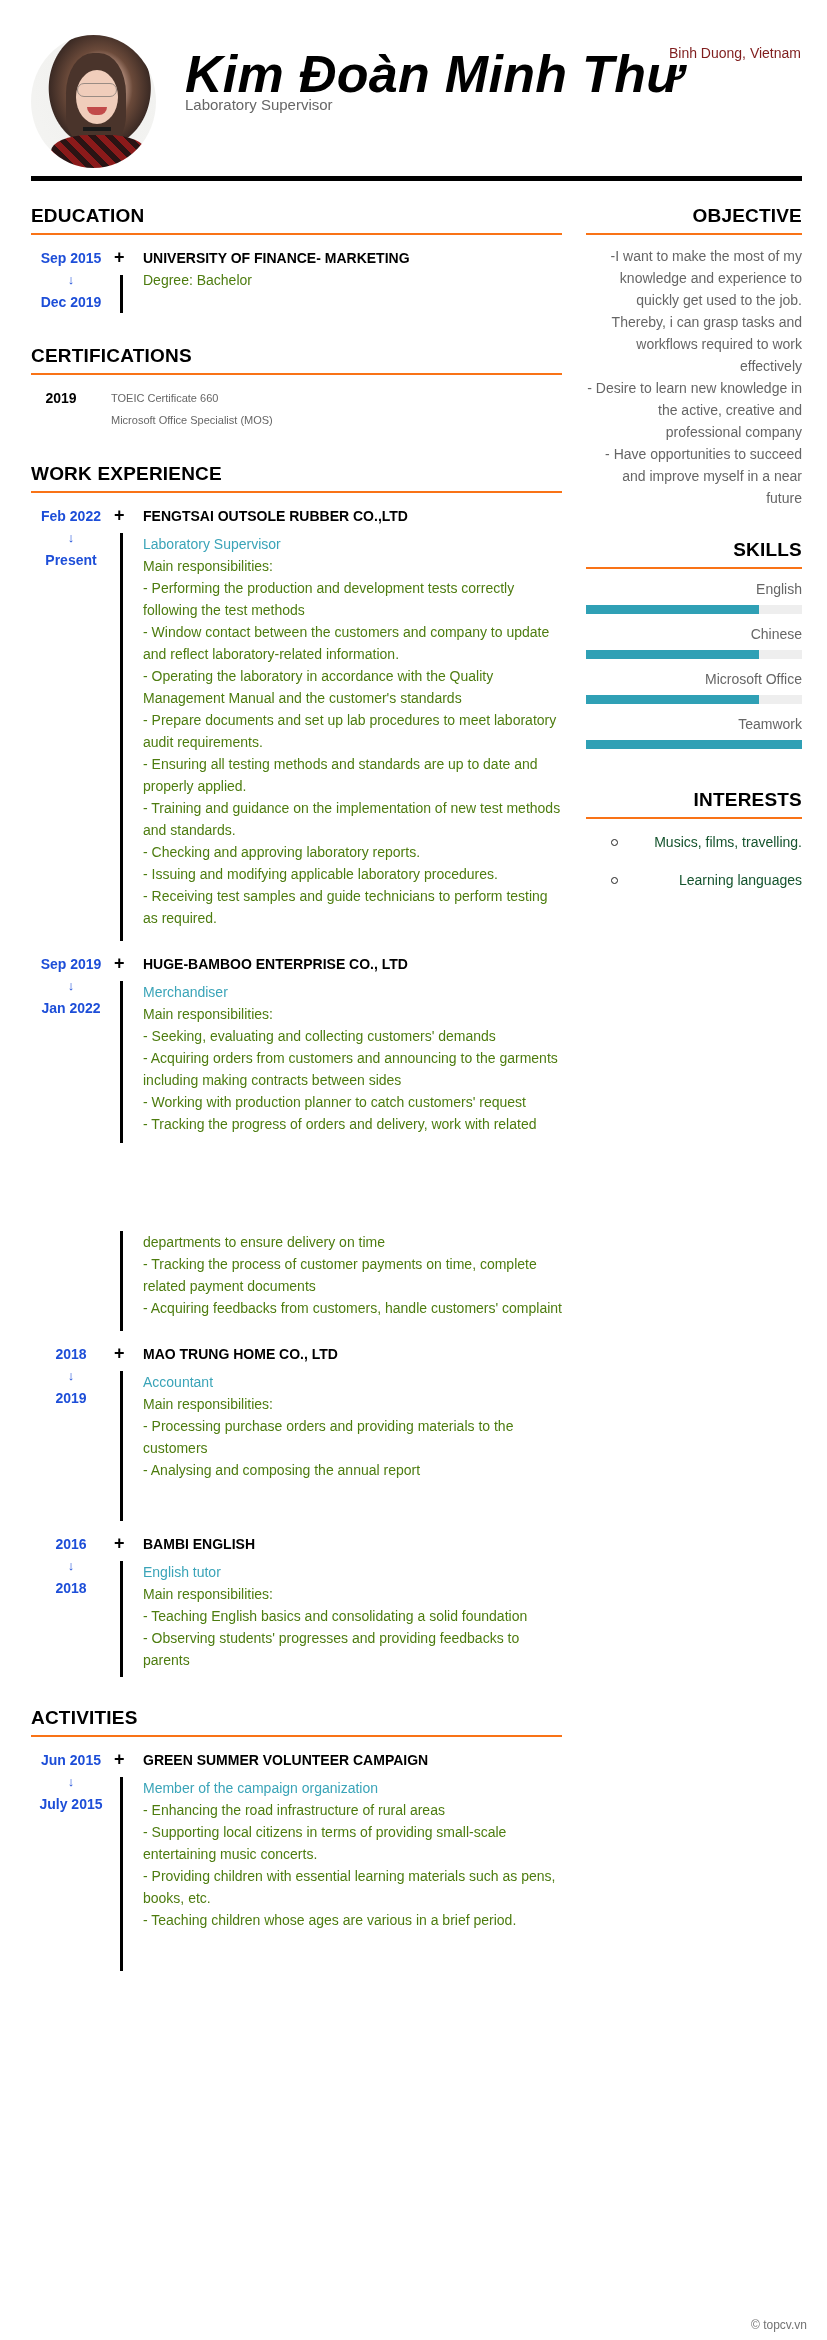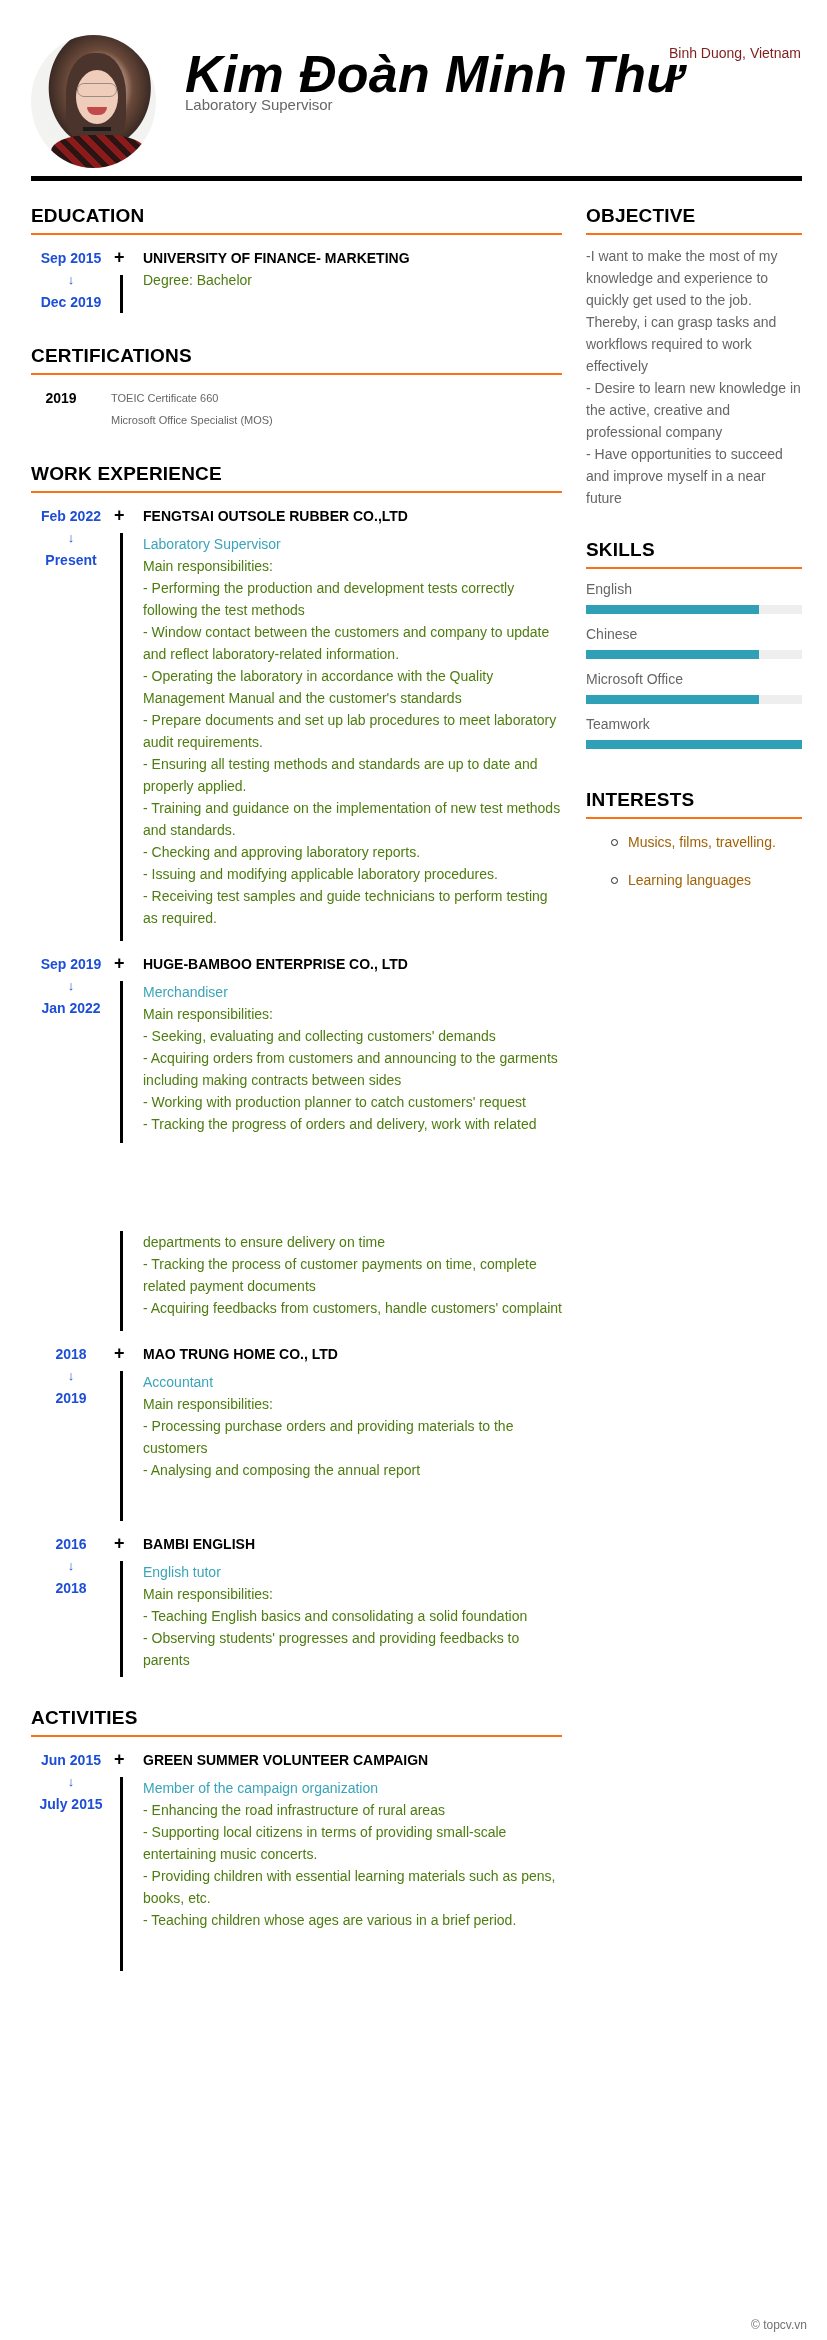--- a/index.html
+++ b/index.html
@@ -22,7 +22,7 @@
 
   
   .left { position: absolute; left: 31px; top: 205px; width: 531px; }
-  .right { position: absolute; left: 586px; top: 205px; width: 216px; }
+  .right { position: absolute; left: 586px; top: 205px; width: 216px; text-align: right; }
   .section-title { font-size: 19px; font-weight: bold; color: #000; padding-bottom: 6px; border-bottom: 2px solid #f97316; letter-spacing: 0.2px; }
 
   .entry { position: relative; display: flex; margin-top: 12px; }

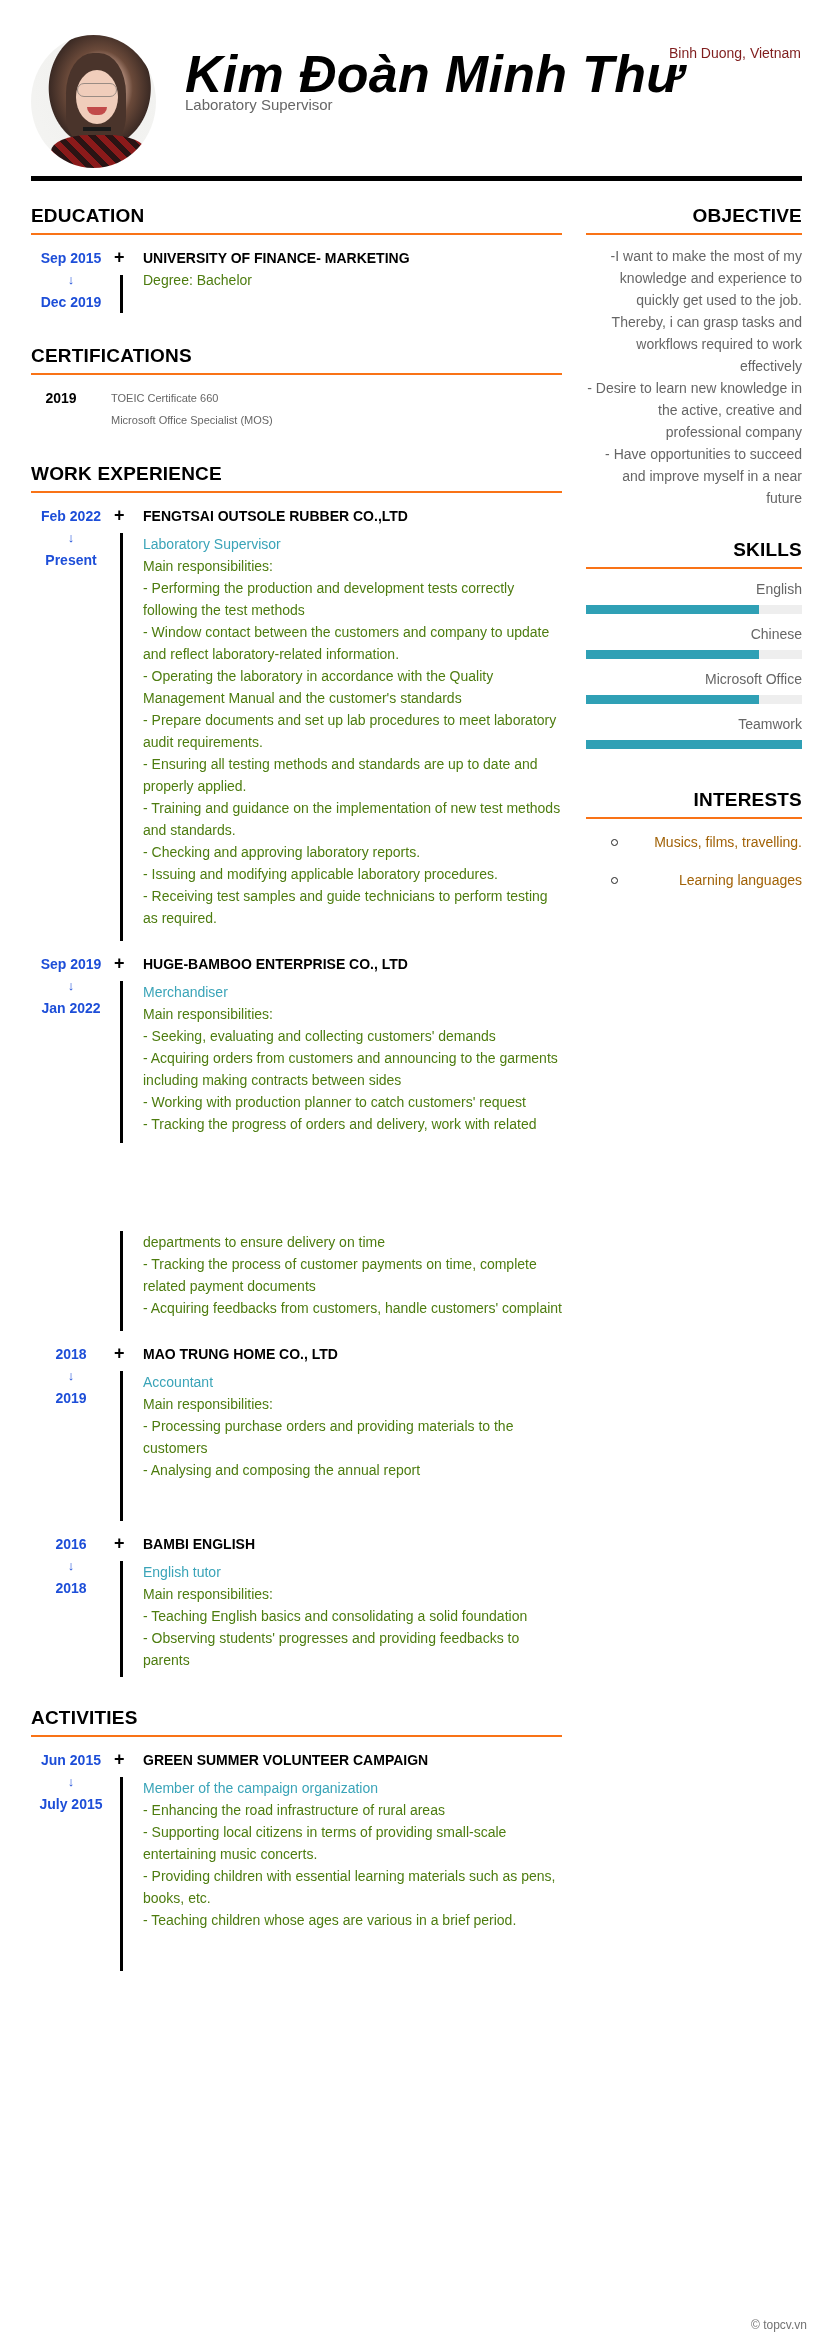--- a/index.html
+++ b/index.html
@@ -47,7 +47,7 @@
   .skill .bar { margin-top: 6px; height: 9px; background: #eeeeee; }
   .skill .fill { height: 9px; background: #2fa0b5; }
   .interests { list-style: none; margin-top: 12px; }
-  .interests li { position: relative; padding-left: 42px; font-size: 14px; color: #a16207; line-height: 22px; margin-bottom: 16px; }
+  .interests li { position: relative; padding-left: 42px; font-size: 14px; color: #14532d; line-height: 22px; margin-bottom: 16px; }
   .interests li .bullet { position: absolute; left: 25px; top: 8px; width: 7px; height: 7px; border: 1.5px solid #222; border-radius: 50%; }
 
   .footer { position: absolute; right: 20px; bottom: 8px; font-size: 12px; color: #737373; }

